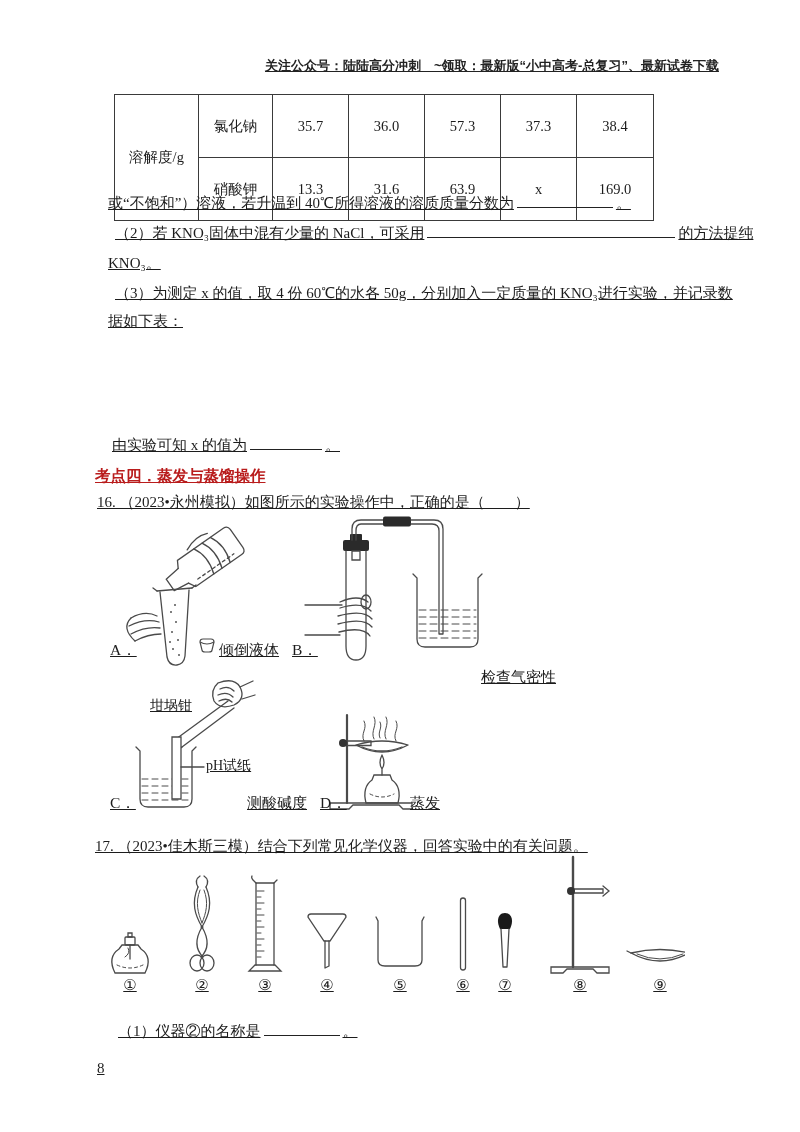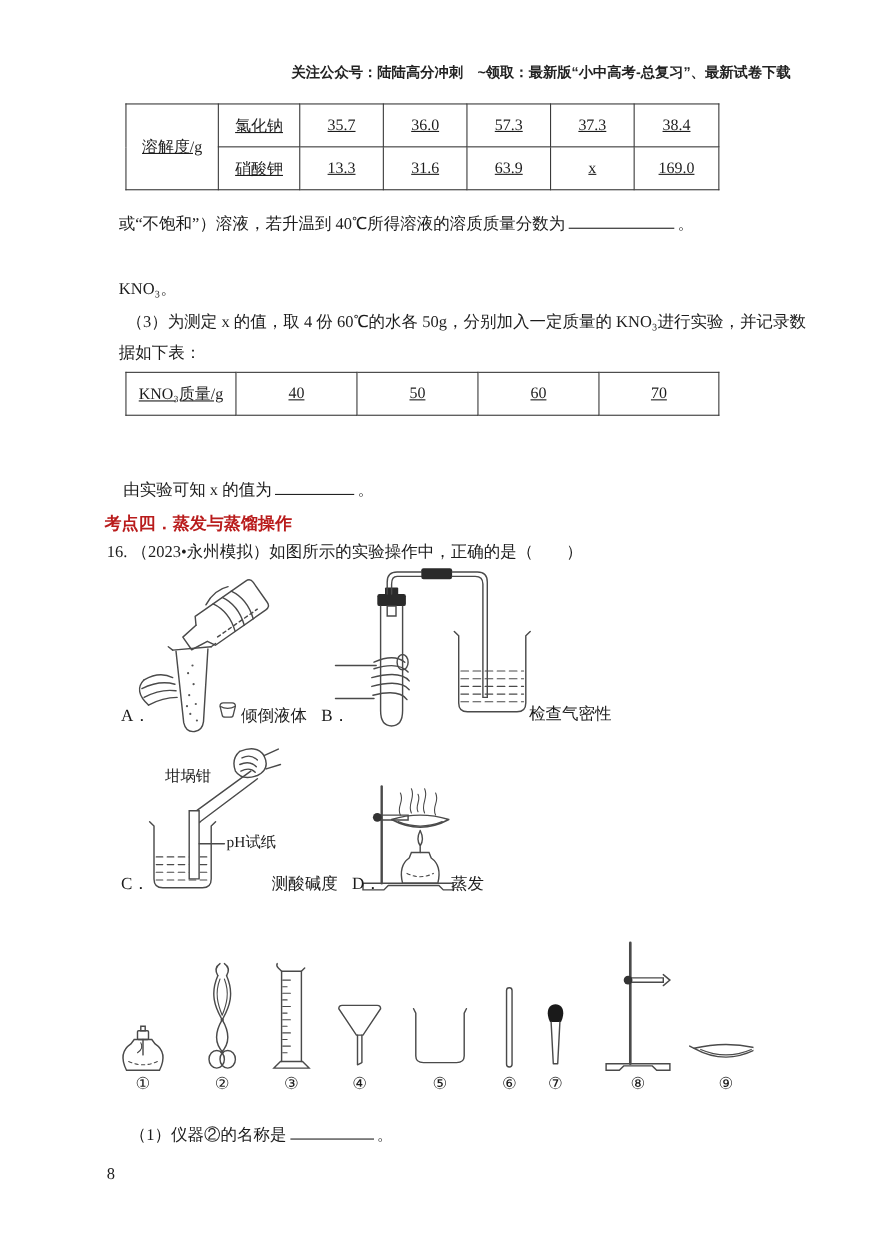--- a/index.html
+++ b/index.html
@@ -5,7 +5,7 @@
   html,body{margin:0;padding:0;background:#fff;}
   .page{position:relative;width:800px;height:1132px;background:#ffffff;
         font-family:"Liberation Serif",serif;color:#1c1c1c;overflow:hidden;}
-  .abs{position:absolute;white-space:nowrap;}
+  .abs{position:absolute;white-space:nowrap;text-decoration:underline;}
   .hdr{font-family:"Liberation Sans",sans-serif;font-weight:bold;font-size:13px;color:#222;}
   .txt{font-size:15px;line-height:20px;}
   .blank{display:inline-block;border-bottom:1.3px solid #222;height:0.95em;margin:0 3px;}

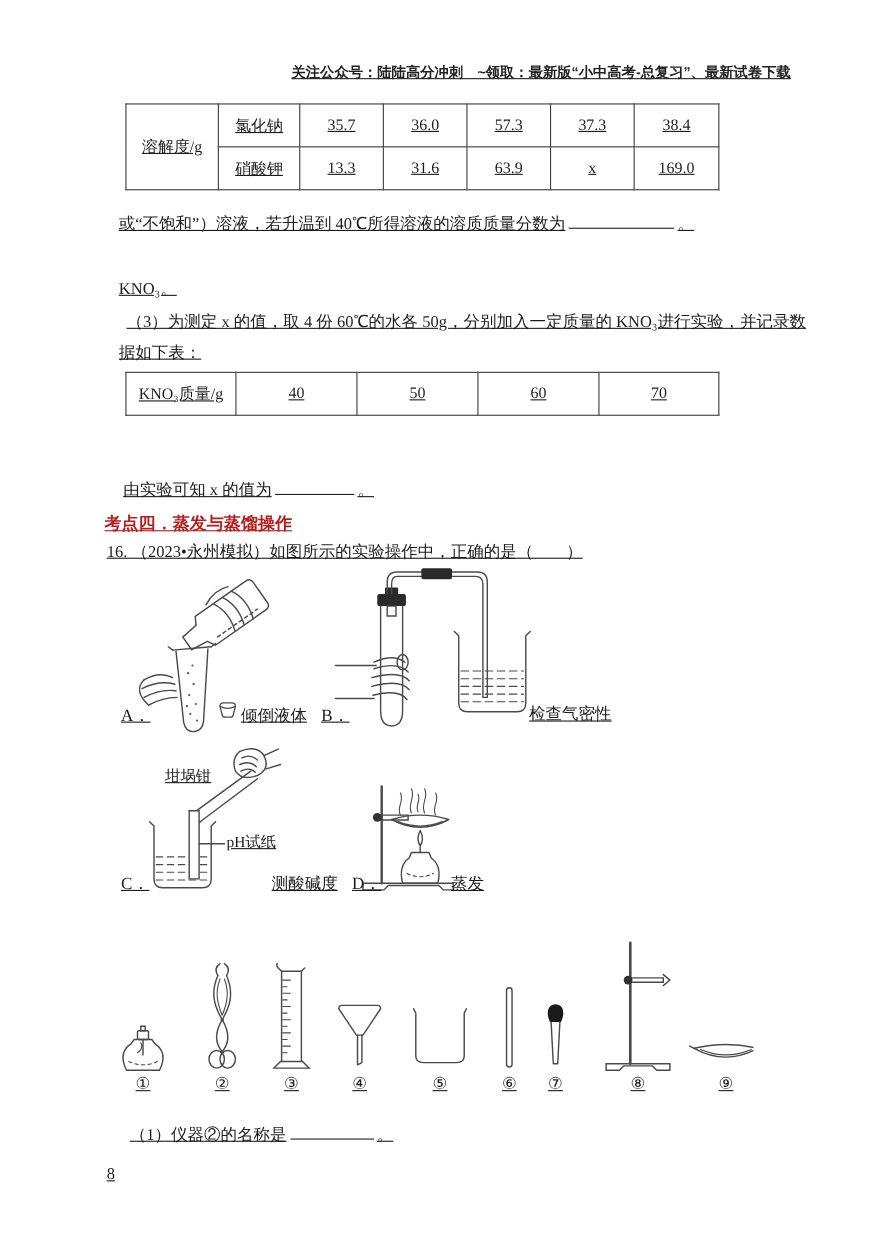--- a/index.html
+++ b/index.html
@@ -11,7 +11,7 @@
   .blank{display:inline-block;border-bottom:1.3px solid #222;height:0.95em;margin:0 3px;}
   table.tbl{position:absolute;border-collapse:collapse;table-layout:fixed;
             font-size:14.5px;text-align:center;color:#1c1c1c;}
-  .tbl td{border:1.5px solid #3a3a3a;height:30px;padding:4px 2px;text-decoration:underline;}
+  .tbl td{border:1.5px solid #3a3a3a;height:30px;padding:16px 2px;}
   .sec{font-family:"Liberation Sans",sans-serif;font-weight:bold;font-size:15.5px;}
   .optlabel{font-size:15.5px;}
   .cap{font-size:15px;}

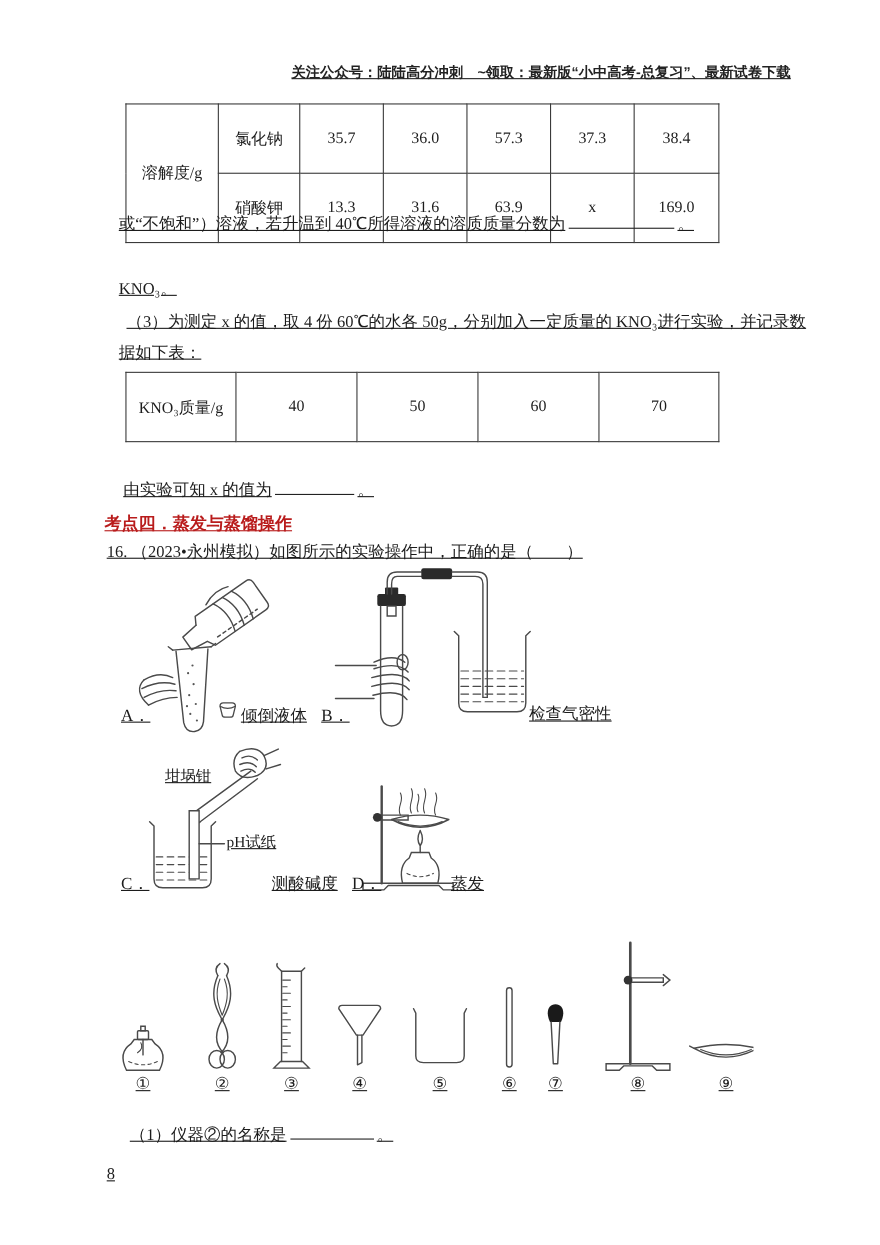--- a/index.html
+++ b/index.html
@@ -62,6 +62,9 @@
   <div class="abs txt" style="left:108px;top:193px">
     <span>或“不饱和”）溶液，若升温到 40℃所得溶液的溶质质量分数为</span><span class="blank" style="width:96px"></span><span>。</span>
   </div>
+  <div class="abs txt" style="left:115px;top:223px">
+    <span>（2）若 KNO₃固体中混有少量的 NaCl，可采用</span><span class="blank" style="width:248px"></span><span>的方法提纯</span>
+  </div>
   <div class="abs txt" style="left:108px;top:253px">
     <span>KNO₃。</span>
   </div>

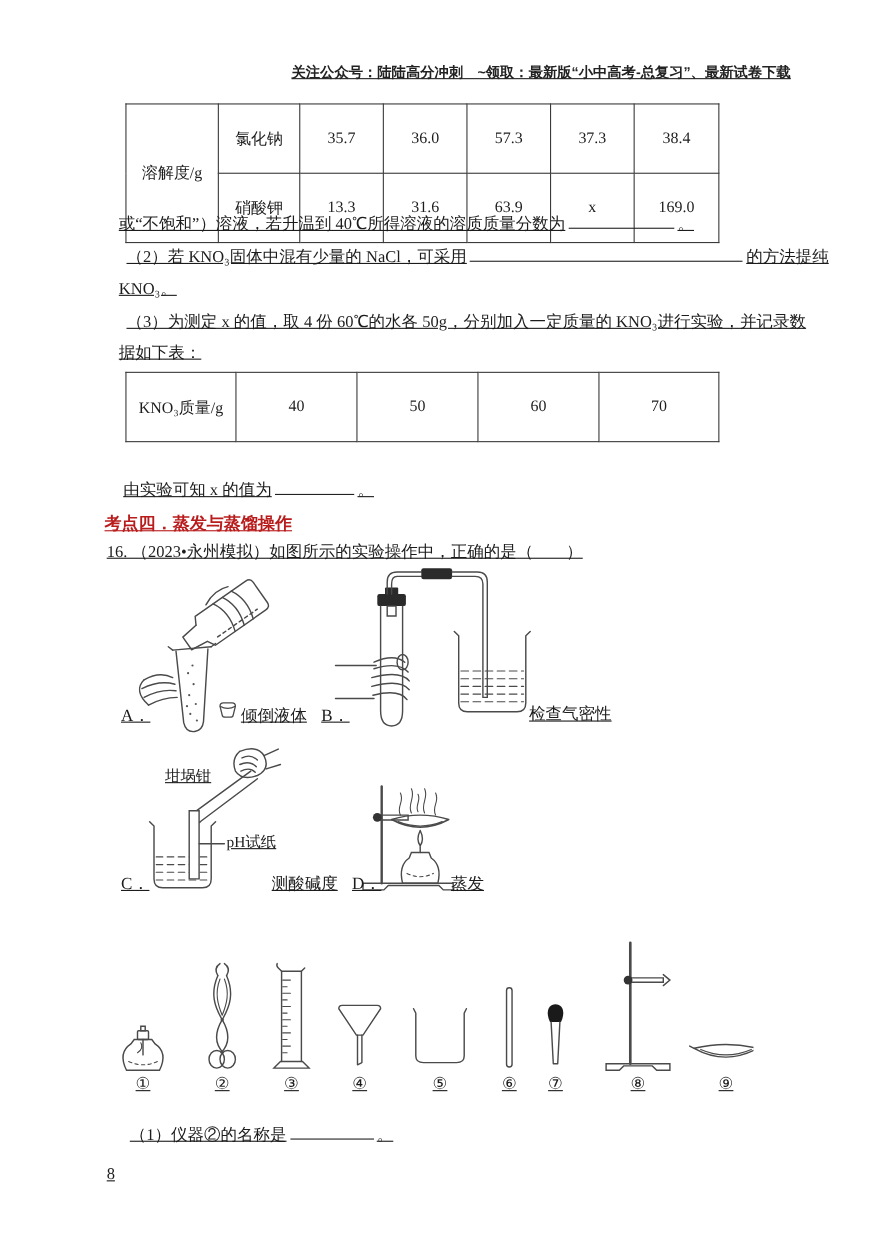--- a/index.html
+++ b/index.html
@@ -84,13 +84,6 @@
         <col style="width:109px">
       </colgroup>
     <tbody>
-    <tr>
-      <td>KNO₃质量/g</td>
-      <td>40</td>
-      <td>50</td>
-      <td>60</td>
-      <td>70</td>
-    </tr>
   </tbody>
     </table>
 

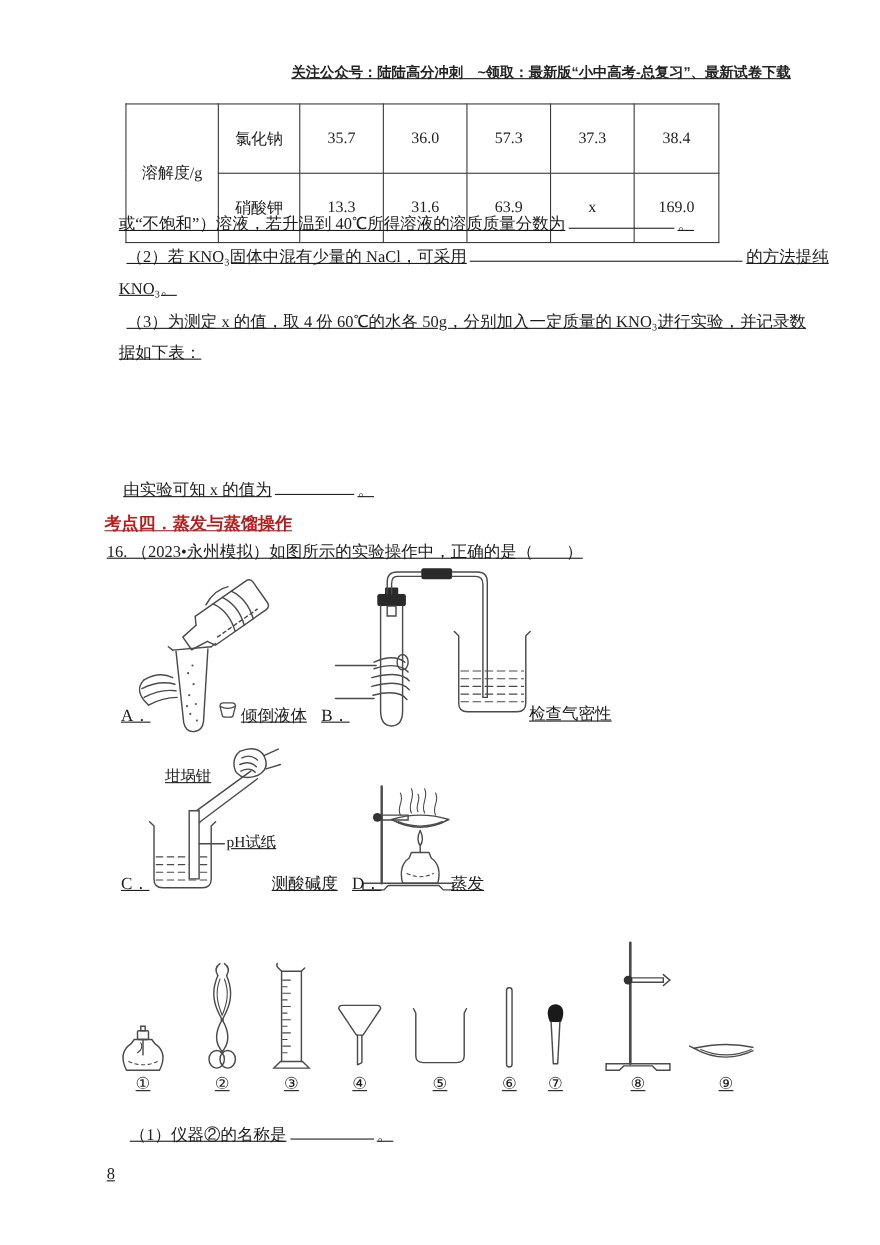--- a/index.html
+++ b/index.html
@@ -154,7 +154,7 @@
   <div class="abs optlabel" style="left:110px;top:640px">A．</div>
   <div class="abs cap" style="left:219px;top:641px">倾倒液体</div>
   <div class="abs optlabel" style="left:292px;top:640px">B．</div>
-  <div class="abs cap" style="left:481px;top:640px">检查气密性</div>
+  <div class="abs cap" style="left:481px;top:668px">检查气密性</div>
 
   <svg style="left:100px;top:675px" width="360" height="148" viewBox="0 0 360 148" fill="none" stroke="#4a4a4a" stroke-width="1.3" stroke-linecap="round">
     <g>

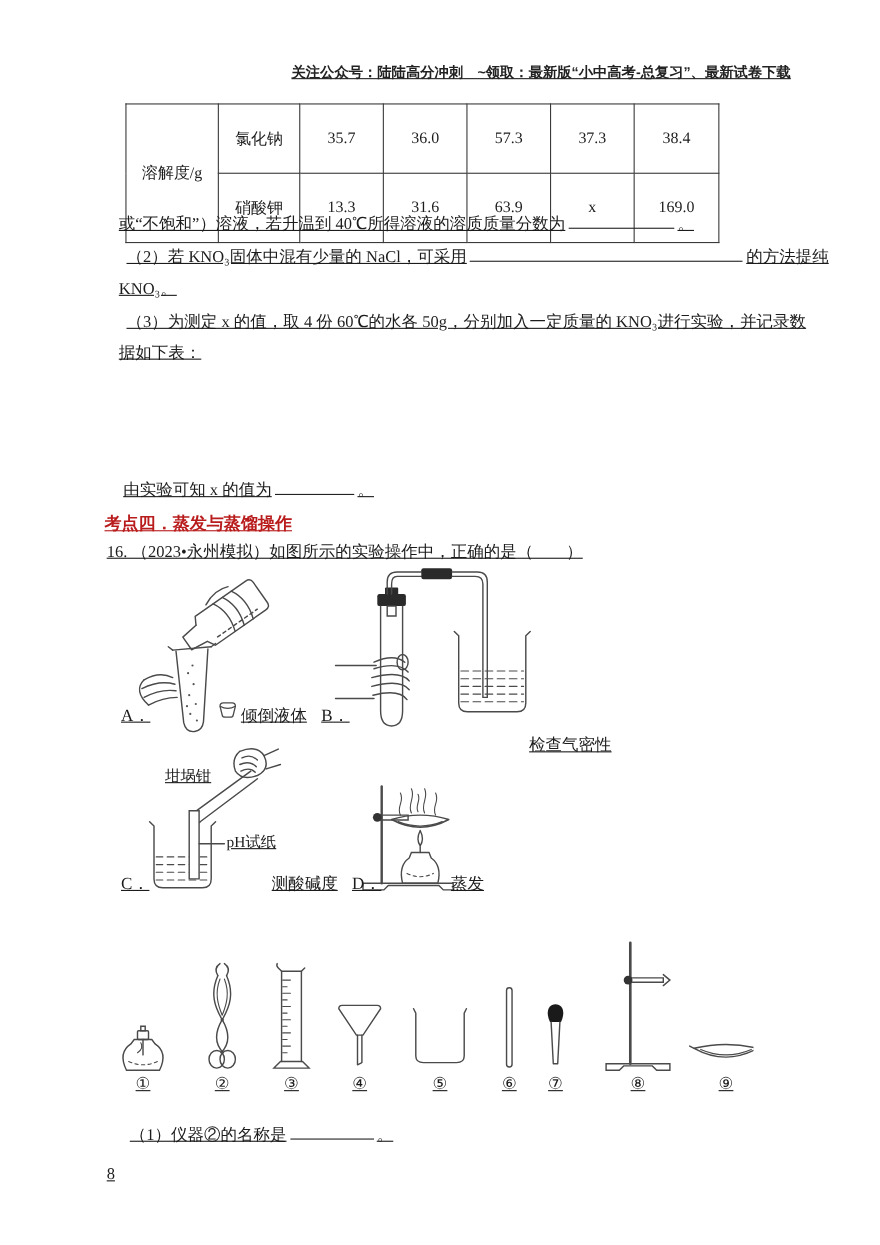--- a/index.html
+++ b/index.html
@@ -199,6 +199,7 @@
   <div class="abs optlabel" style="left:320px;top:793px">D．</div>
   <div class="abs cap" style="left:410px;top:794px">蒸发</div>
 
+  <div class="abs txt" style="left:95px;top:836px">17. （2023•佳木斯三模）结合下列常见化学仪器，回答实验中的有关问题。</div>
 
   <svg style="left:105px;top:853px" width="580" height="124" viewBox="0 0 580 124" fill="none" stroke="#4a4a4a" stroke-width="1.3" stroke-linecap="round">
     <g>

